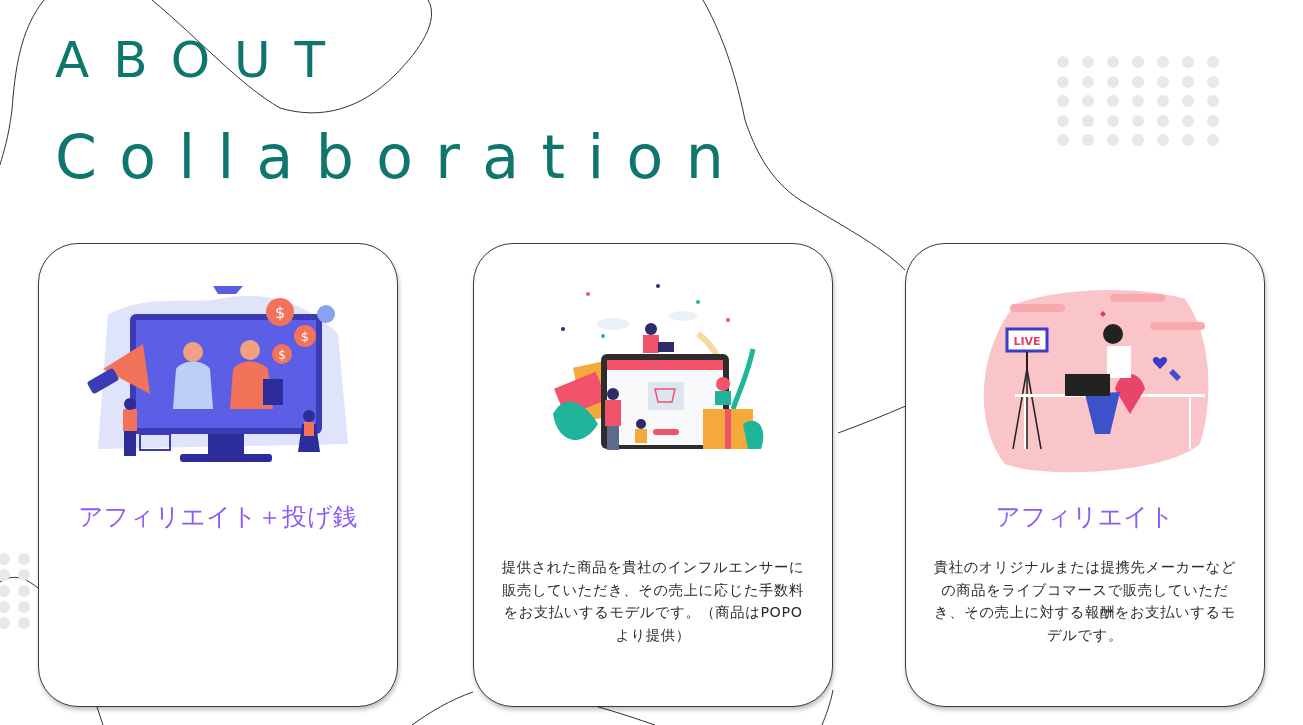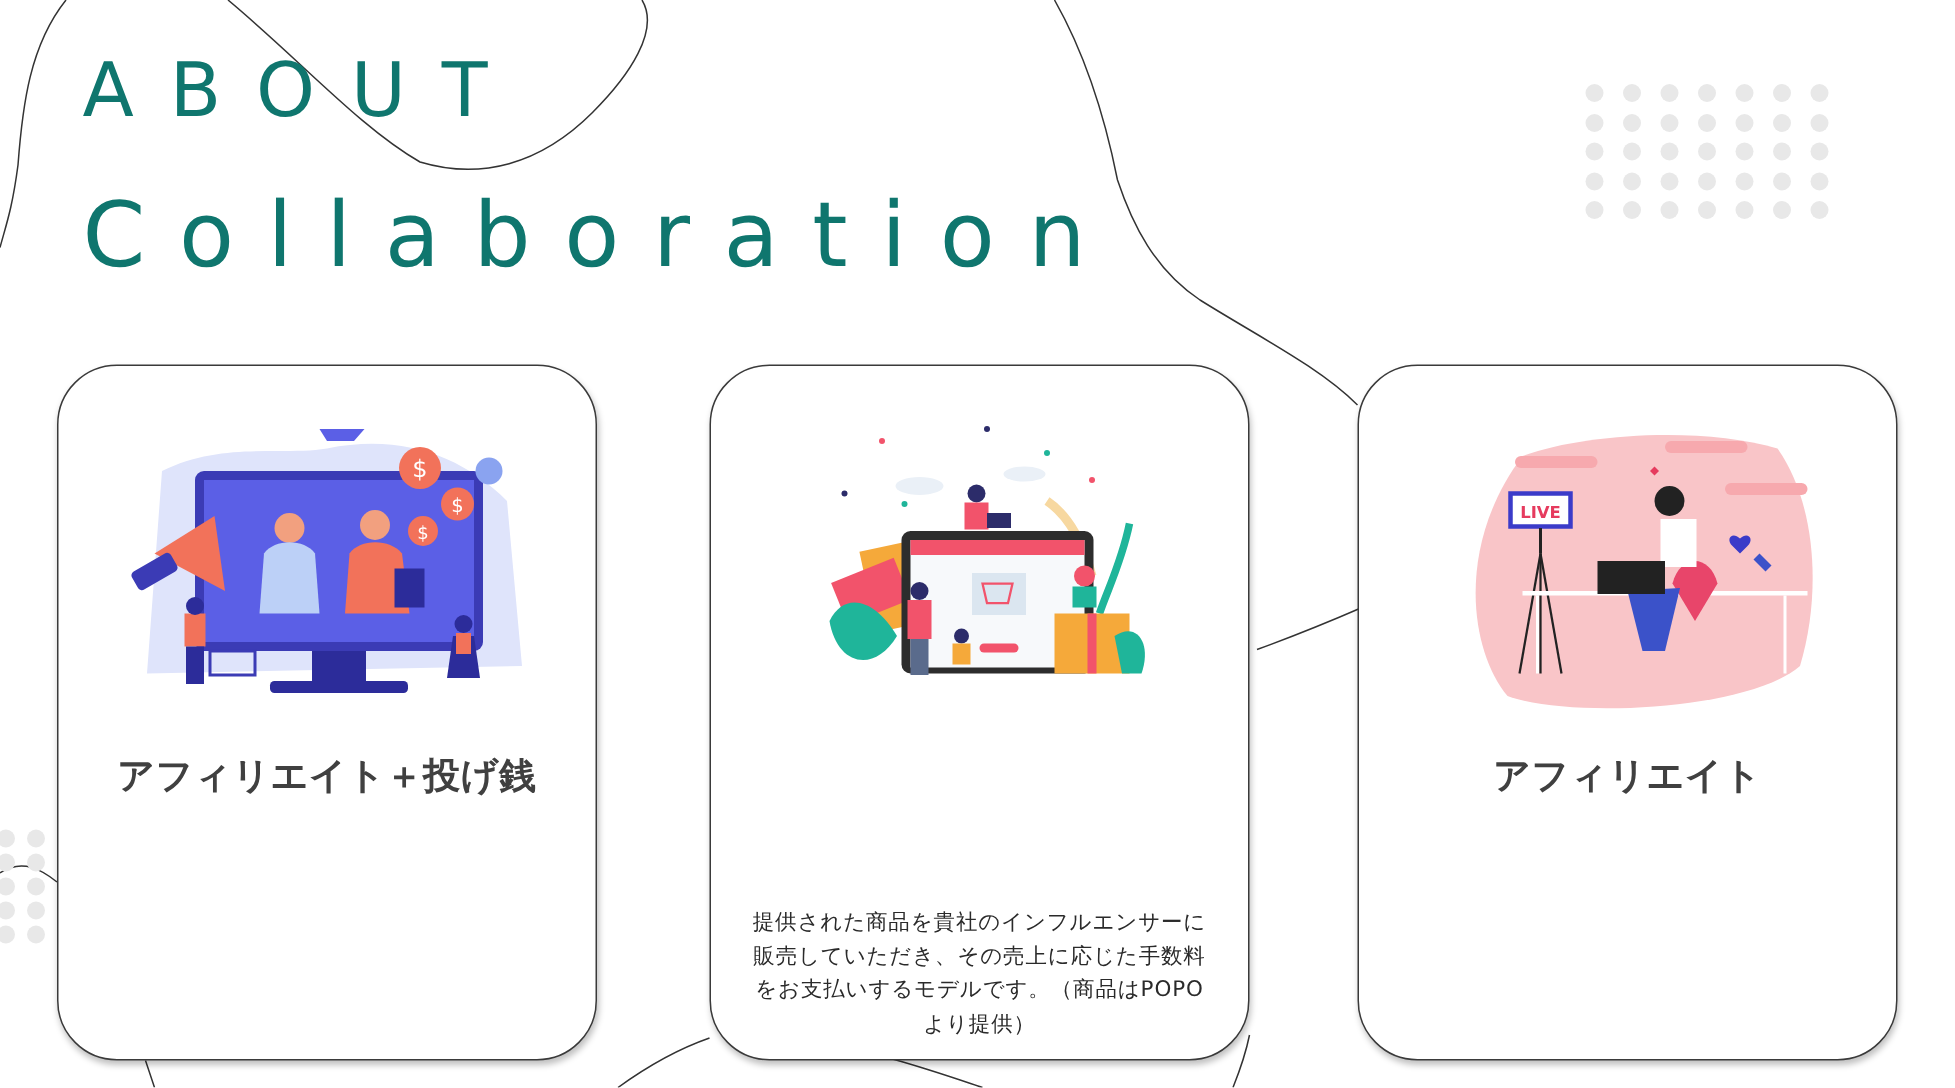--- a/index.html
+++ b/index.html
@@ -23,7 +23,7 @@
   .card.c3 { left: 905px; }
 
   .card .illust { position: absolute; left: 50%; transform: translateX(-50%); top: 30px; width: 300px; height: 200px; }
-  .card .title { position: absolute; top: 256px; left: 0; width: 100%; text-align: center; font-size: 24.5px; color: #404040; letter-spacing: 0.5px; font-weight: bold; }
+  .card .title { position: absolute; top: 256px; left: 0; width: 100%; text-align: center; font-size: 24.5px; color: #8b5cf6; letter-spacing: 0.5px; }
   .card .desc { position: absolute; top: 322px; left: 22px; right: 22px; text-align: center; font-size: 14.3px; line-height: 22.5px; color: #2a2a2a; letter-spacing: 0.6px; }
   .card.c2 .desc, .card.c3 .desc { top: 312px; margin-top: 48px; }
 </style>

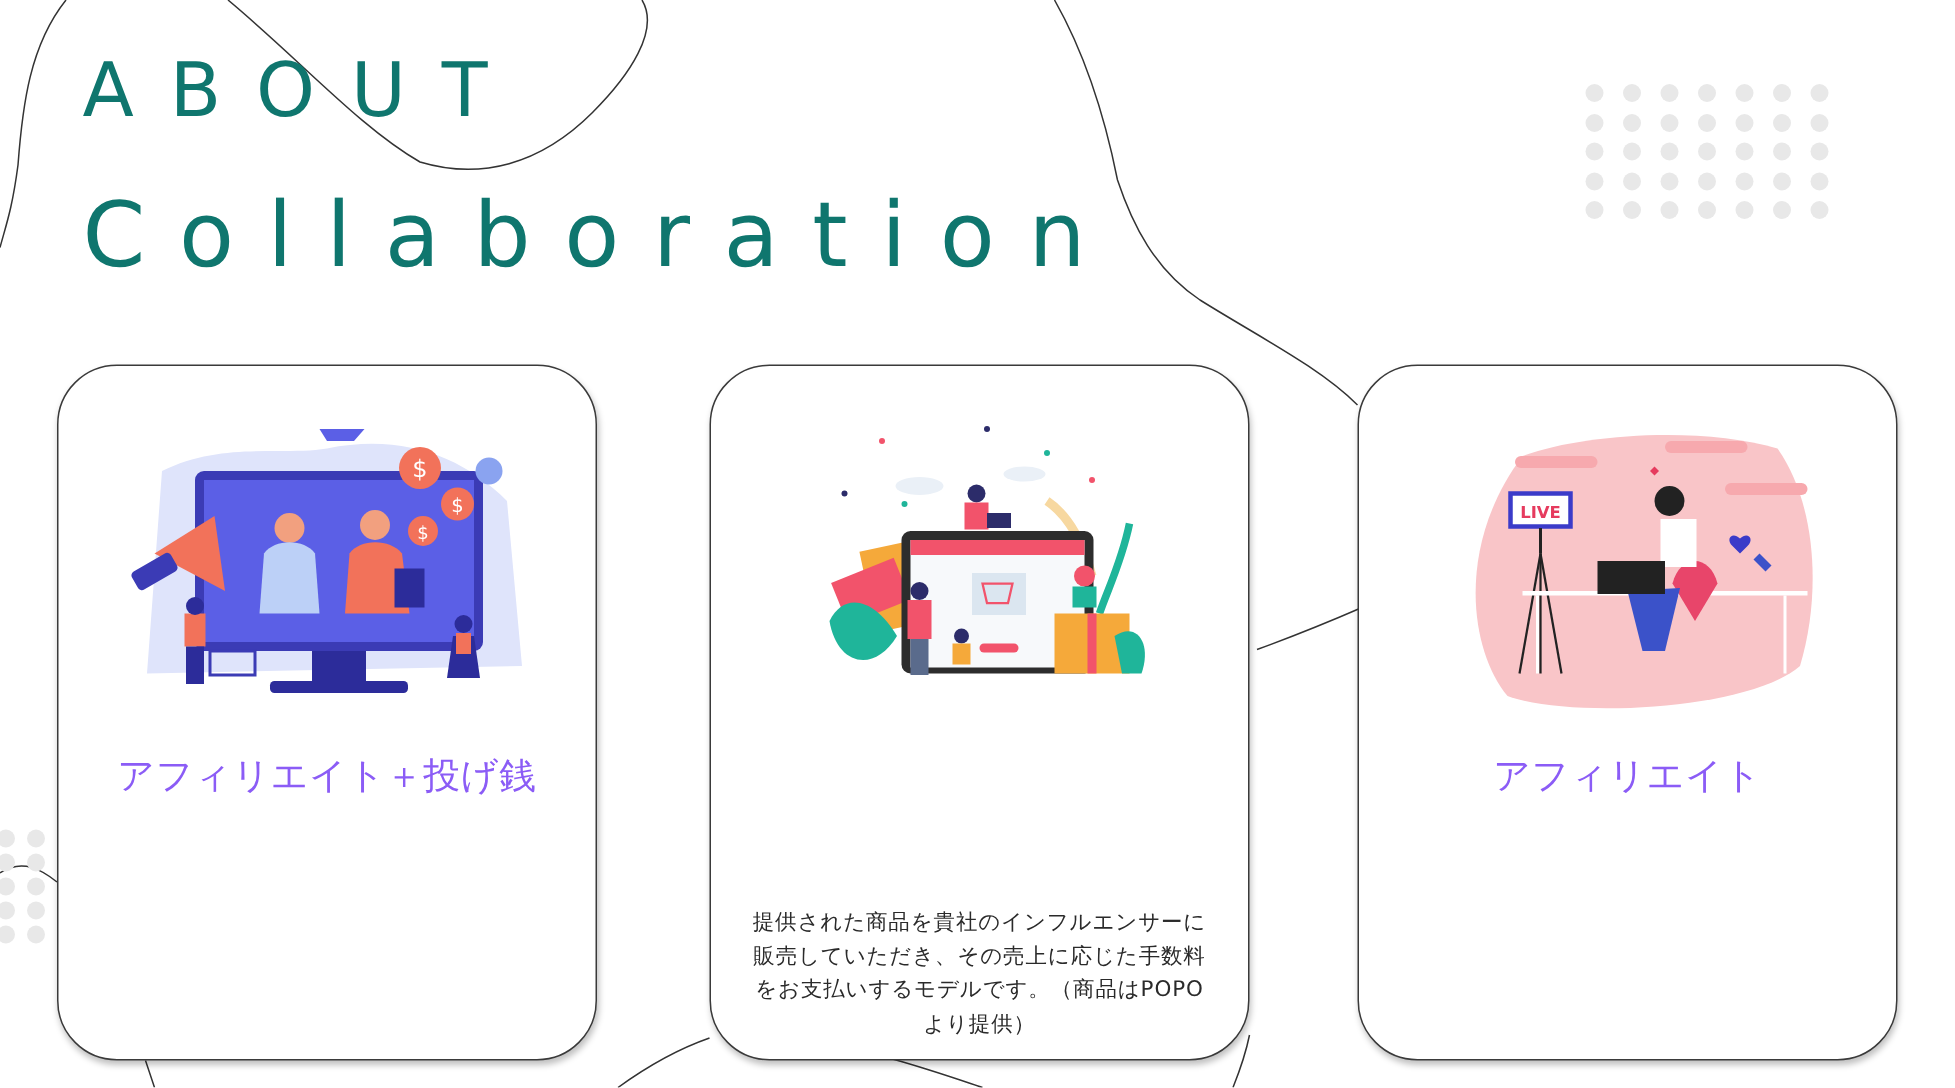--- a/index.html
+++ b/index.html
@@ -25,7 +25,7 @@
   .card .illust { position: absolute; left: 50%; transform: translateX(-50%); top: 30px; width: 300px; height: 200px; }
   .card .title { position: absolute; top: 256px; left: 0; width: 100%; text-align: center; font-size: 24.5px; color: #8b5cf6; letter-spacing: 0.5px; }
   .card .desc { position: absolute; top: 322px; left: 22px; right: 22px; text-align: center; font-size: 14.3px; line-height: 22.5px; color: #2a2a2a; letter-spacing: 0.6px; }
-  .card.c2 .desc, .card.c3 .desc { top: 312px; margin-top: 48px; }
+  .card.c2 .desc, .card.c3 .desc { top: 312px; }
 </style>
 </head>
 <body>

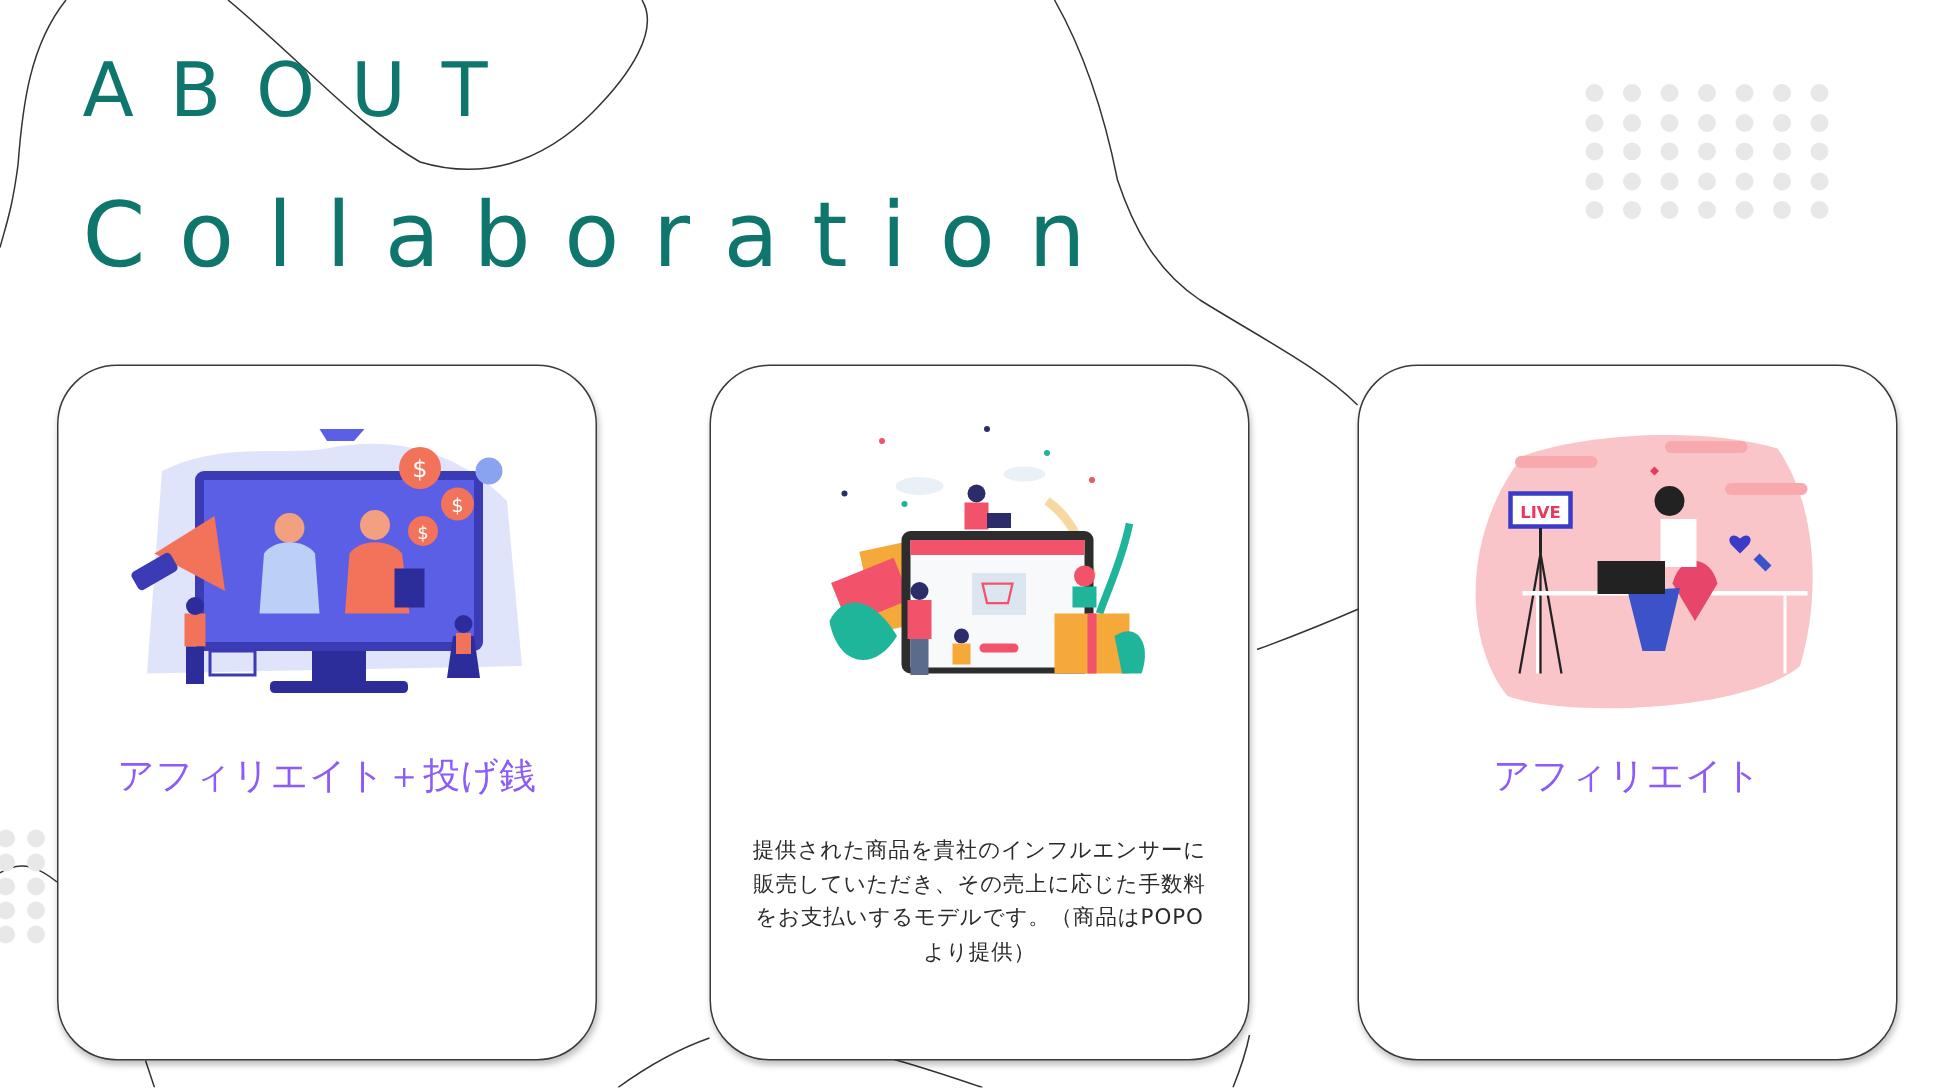--- a/index.html
+++ b/index.html
@@ -193,6 +193,7 @@
     <path d="M238 95 l8 8 l-4 4 l-8 -8z" fill="#3b52c9"></path>
   </svg>
   <div class="title">アフィリエイト</div>
+  <div class="desc">貴社のオリジナルまたは提携先メーカーなどの商品をライブコマースで販売していただき、その売上に対する報酬をお支払いするモデルです。</div>
 </div>
 
 </body></html>

